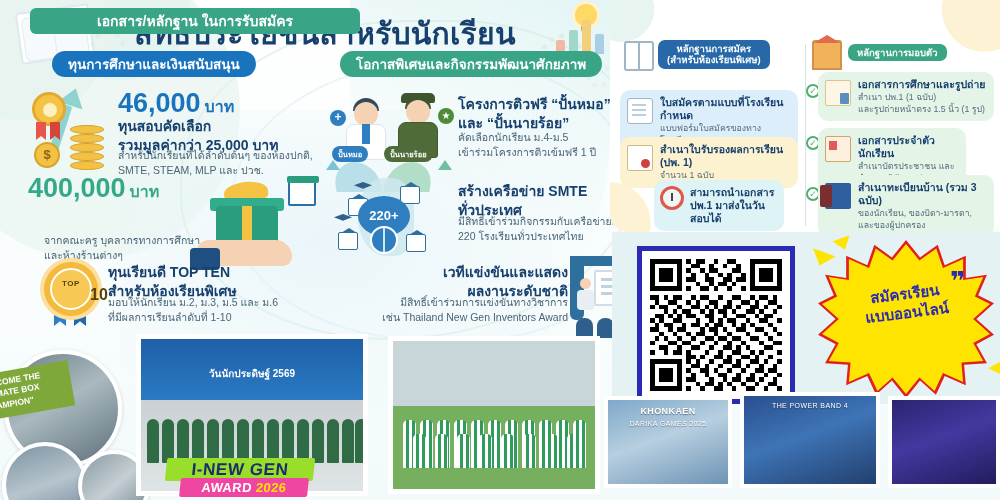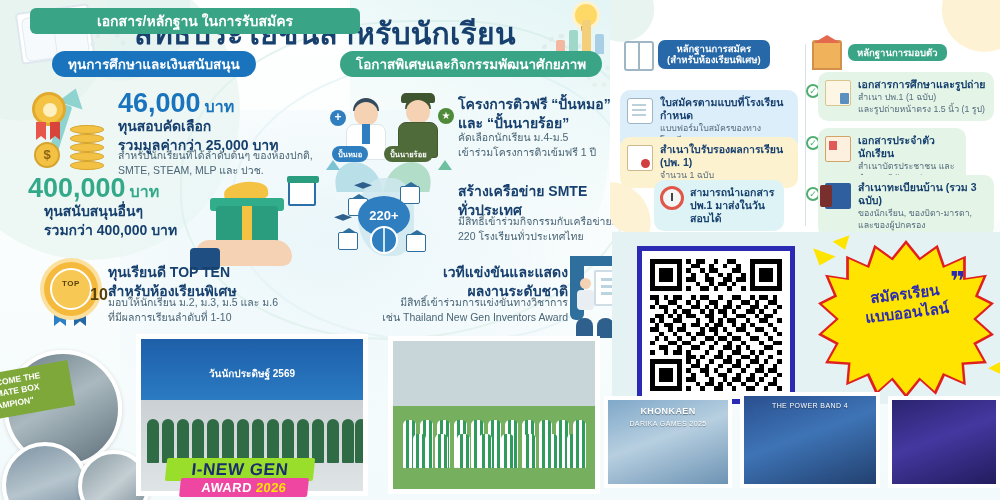--- a/index.html
+++ b/index.html
@@ -642,8 +642,6 @@
   <div class="amount amt-green">
     <span class="num">400,000</span><span class="unit">บาท</span>
   </div>
-  <div class="body-head h-400">ทุนสนับสนุนอื่นๆ
-รวมกว่า 400,000 บาท</div>
 
   <div class="topten">
     <div class="tail"></div>

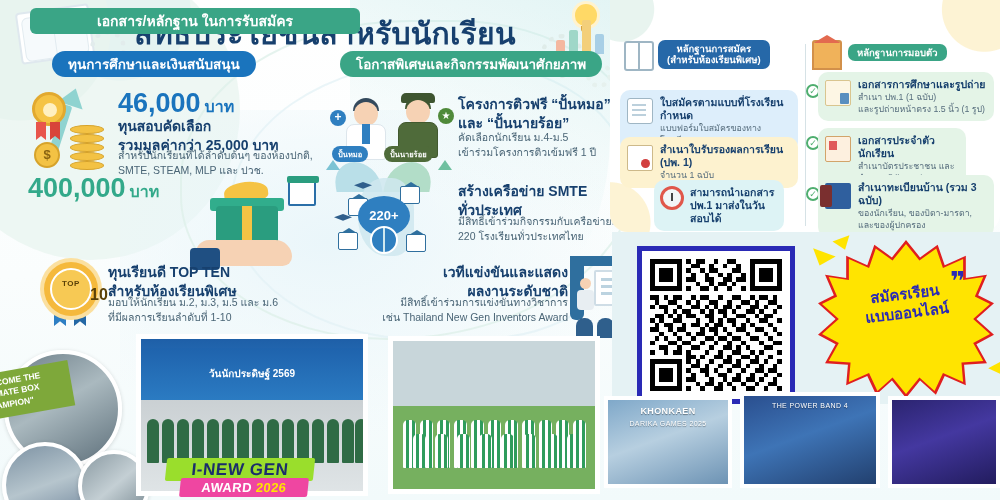--- a/index.html
+++ b/index.html
@@ -642,6 +642,8 @@
   <div class="amount amt-green">
     <span class="num">400,000</span><span class="unit">บาท</span>
   </div>
+  <div class="body-sub s-400">จากคณะครู บุคลากรทางการศึกษา
+และห้างร้านต่างๆ</div>
 
   <div class="topten">
     <div class="tail"></div>

